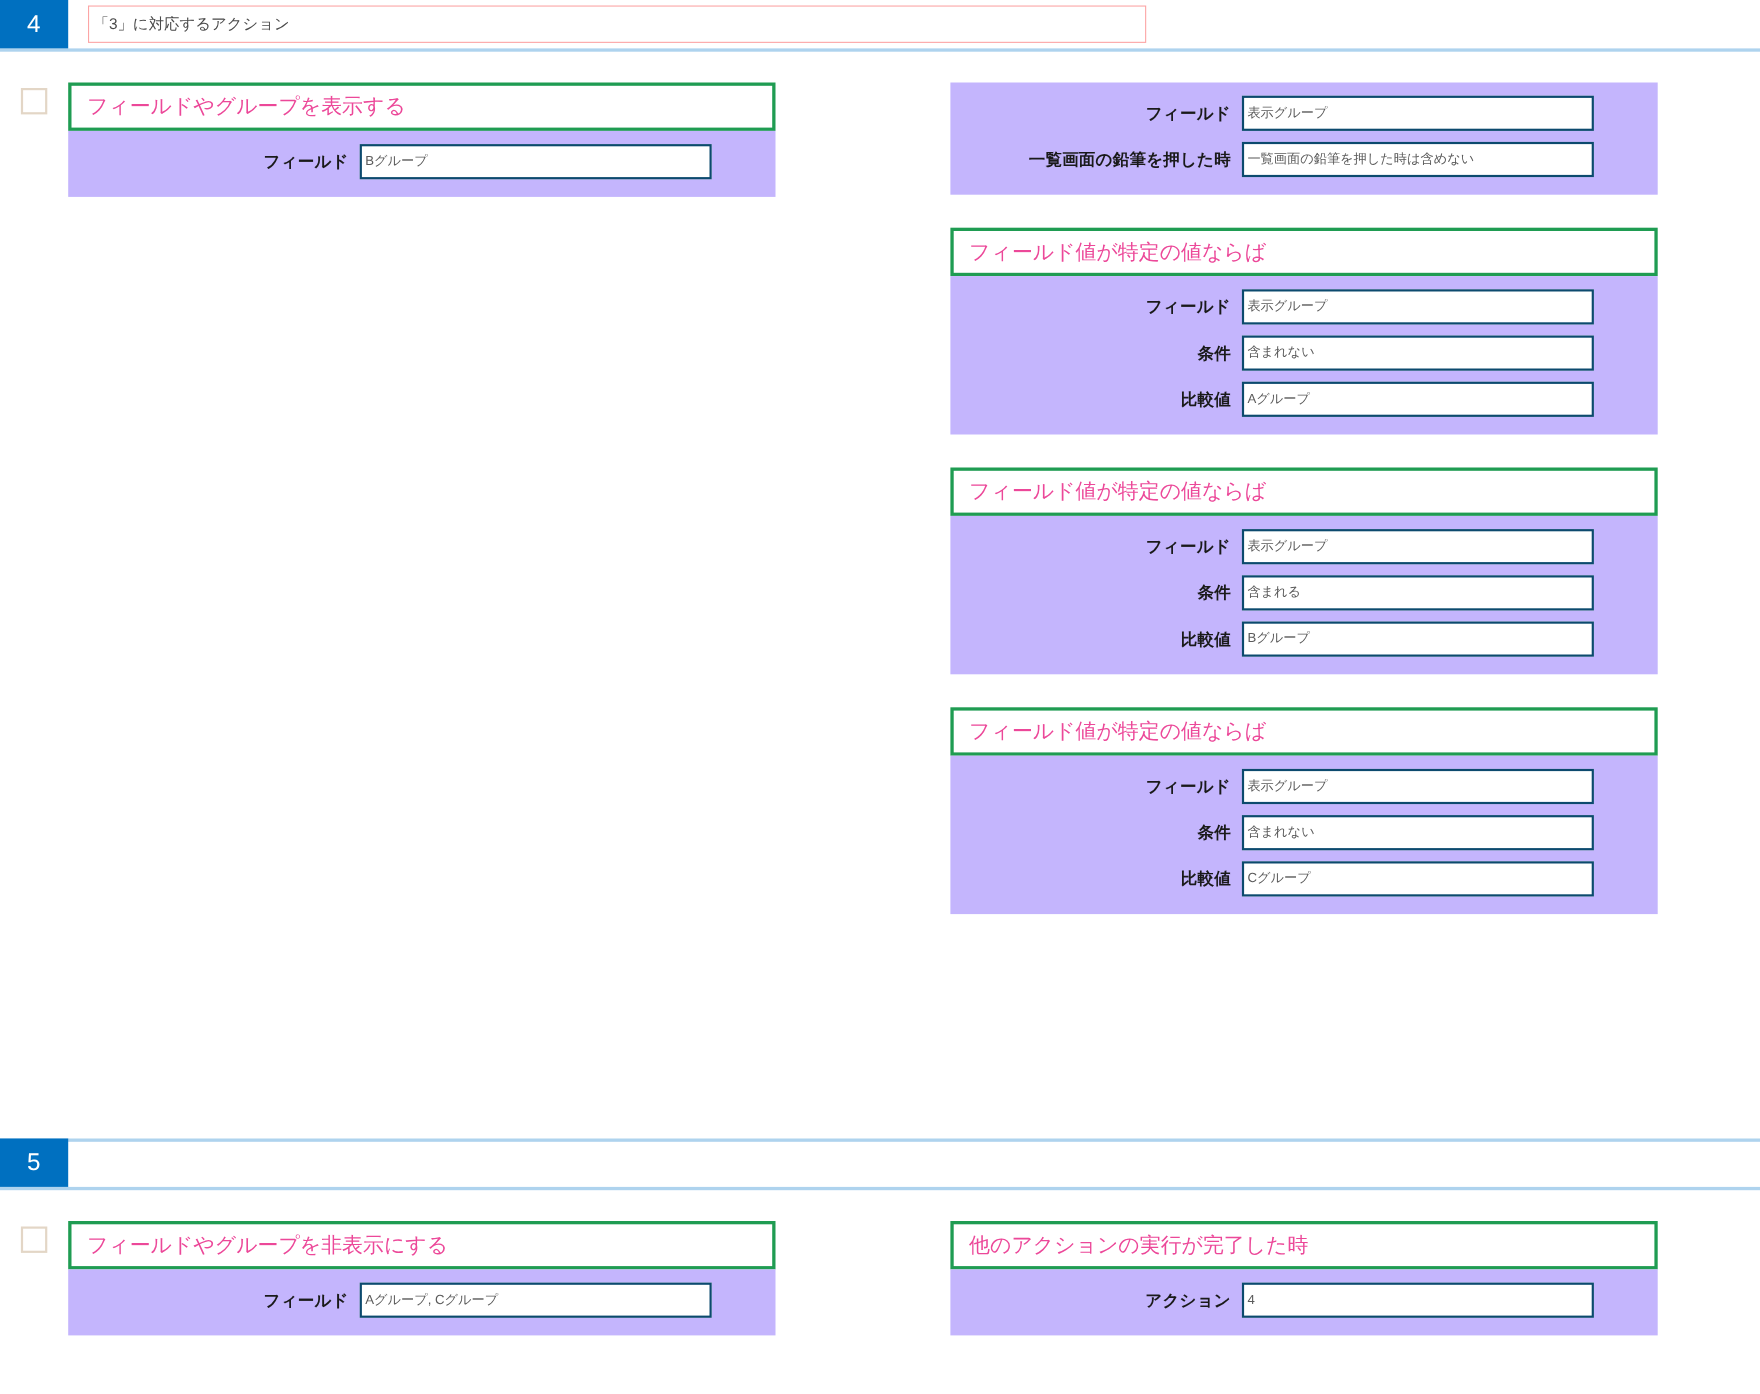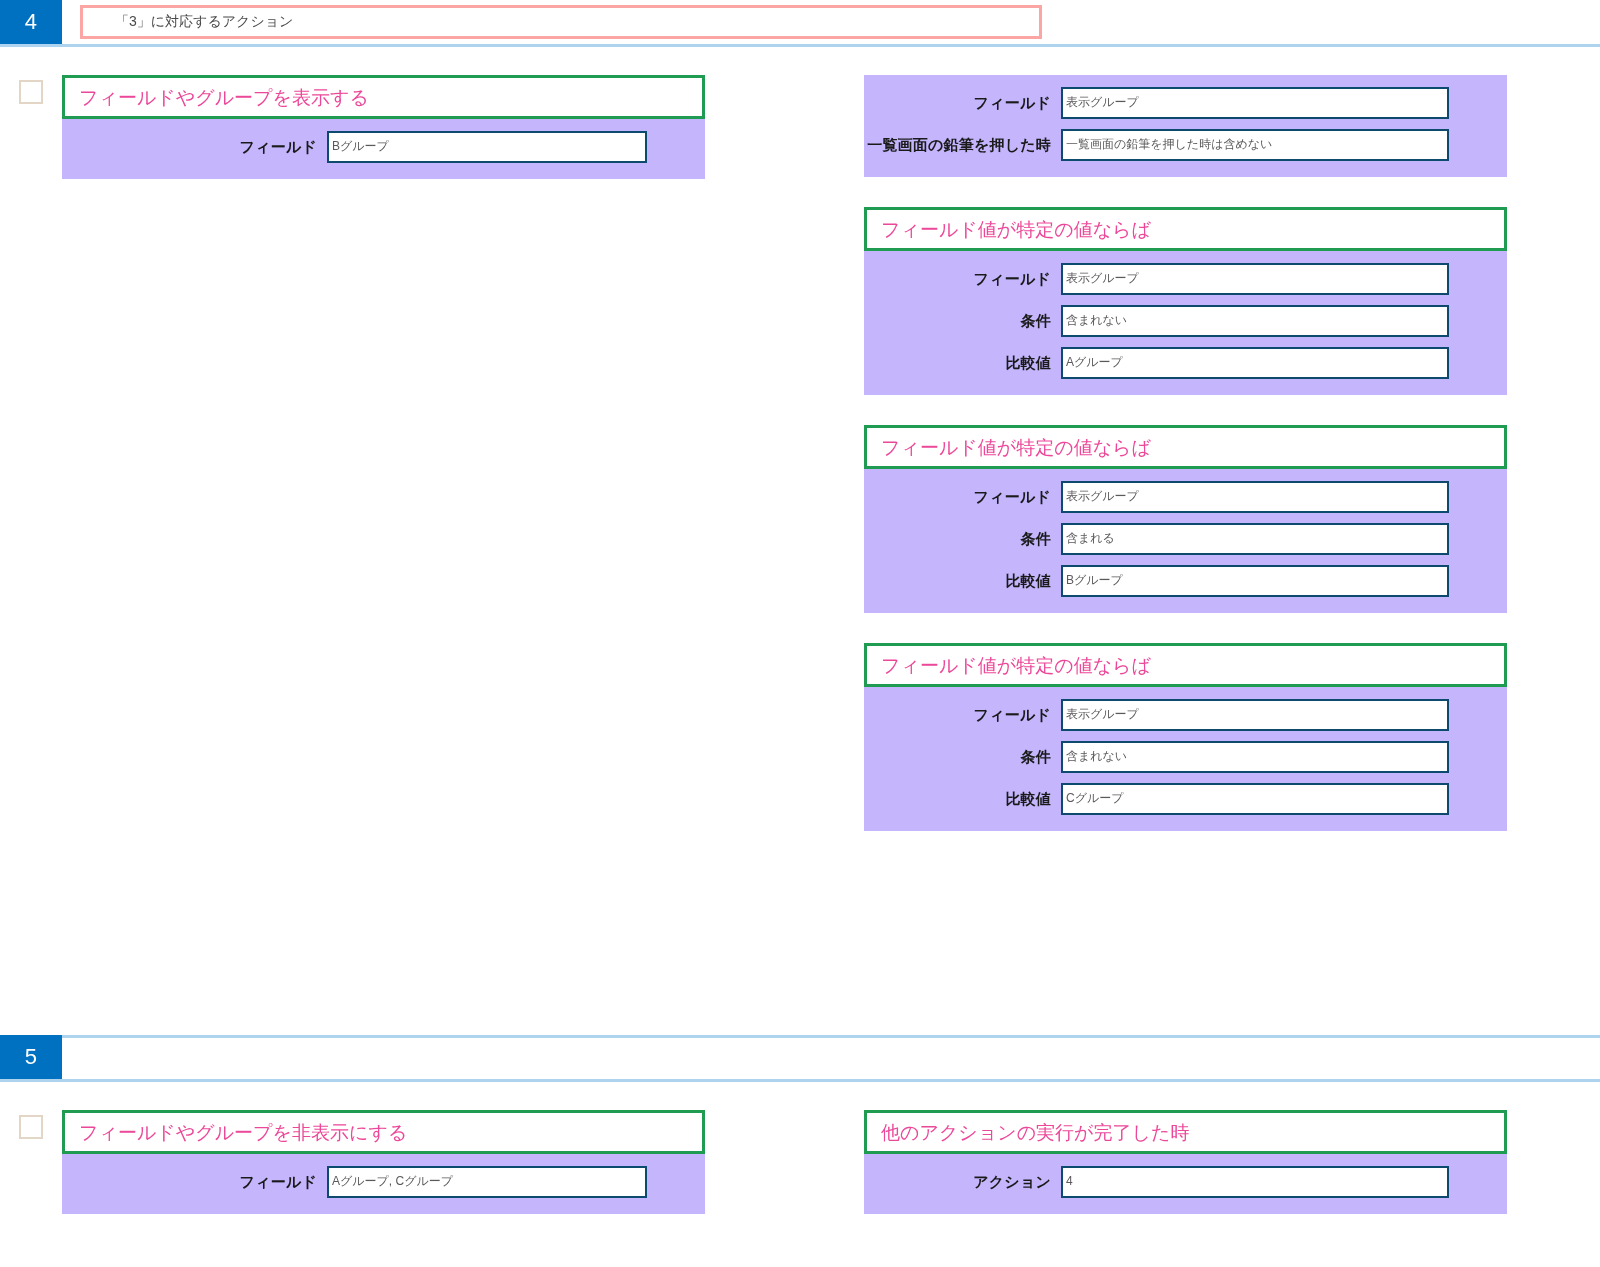--- a/index.html
+++ b/index.html
@@ -46,11 +46,11 @@
     margin-top: 5px;
     margin-bottom: 5px;
     width: 962px;
-    border: 3px solid #fca5a5;
-    background: #ffffff;
-    display: flex;
-    align-items: center;
-    padding: 0 32px;
+    border: 1px solid #fca5a5;
+    background: #ffffff;
+    display: flex;
+    align-items: center;
+    padding: 0 4px;
     font-size: 14px;
     color: #4a4a4a;
   }

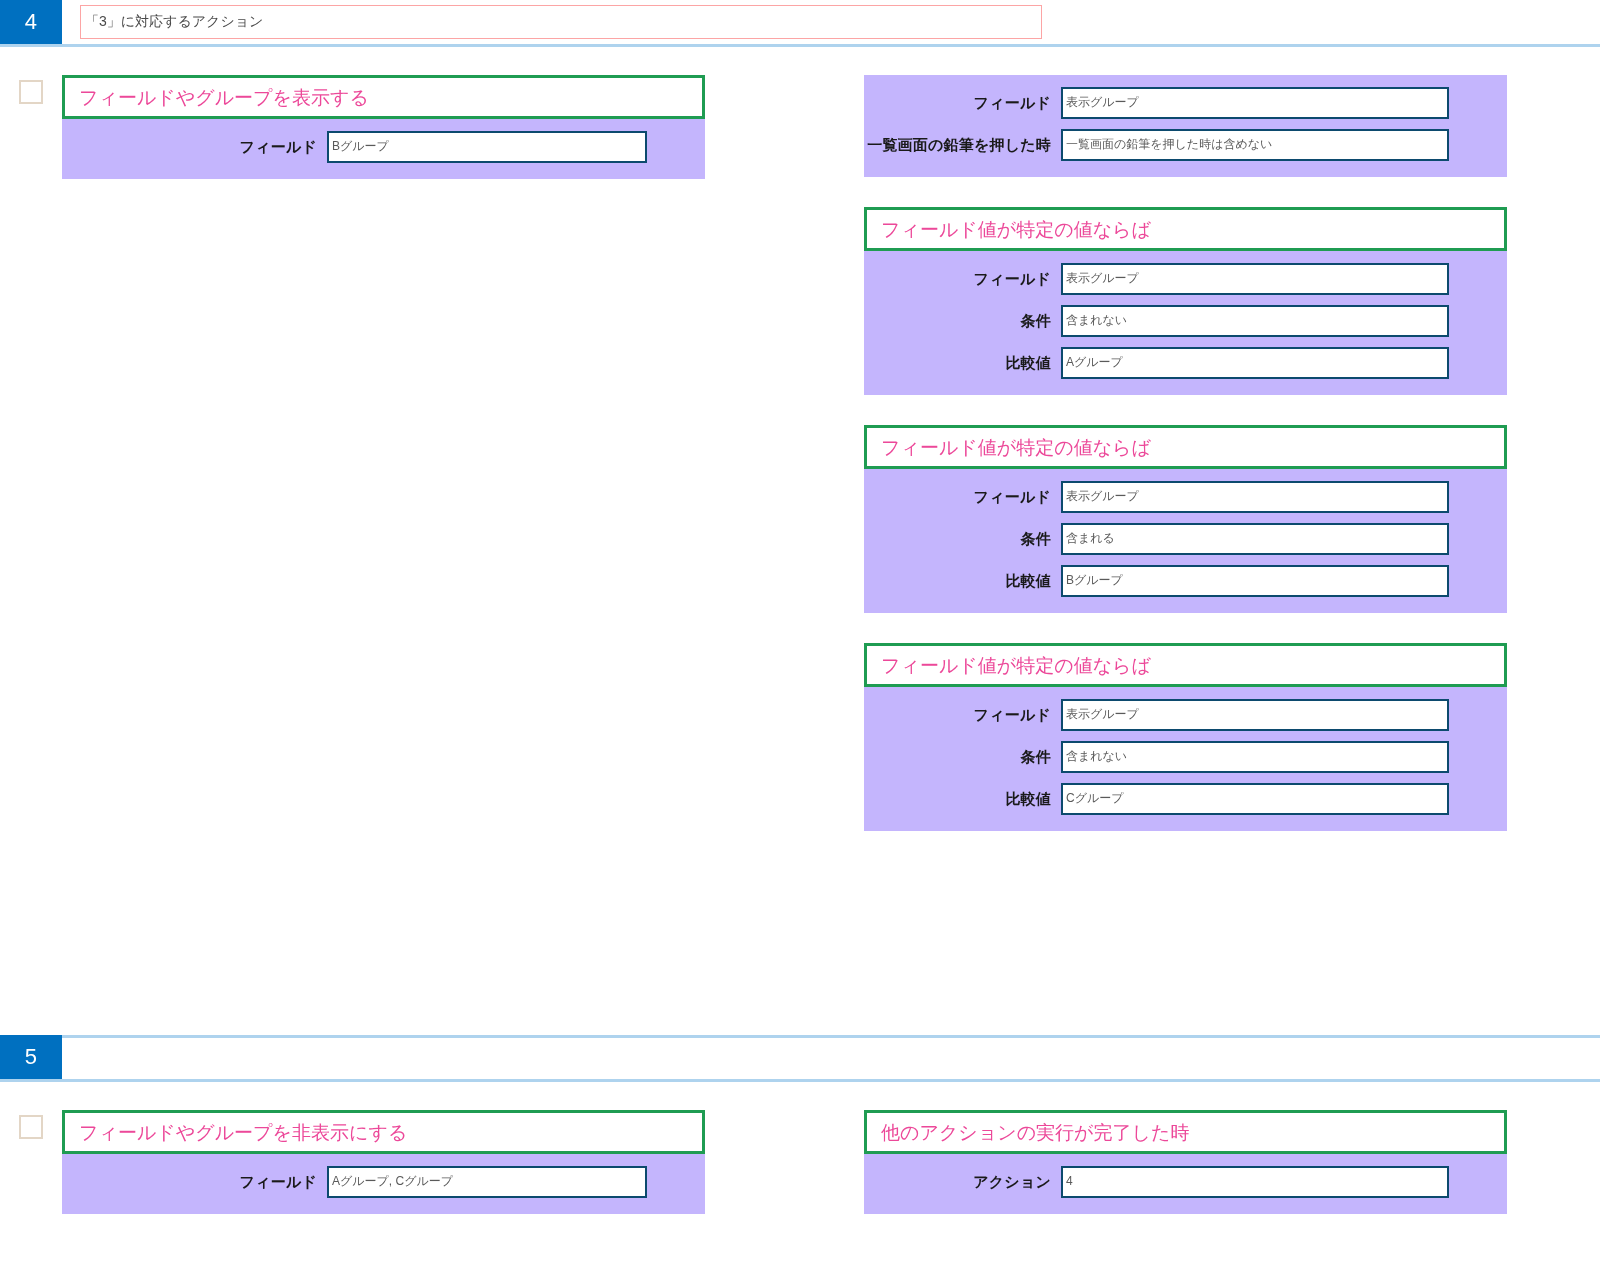--- a/index.html
+++ b/index.html
@@ -135,7 +135,7 @@
 
   
   .col-left .field-value  { width: 320px; }
-  .col-right .field-value { width: 388px; }
+  .col-right .field-value { width: 320px; }
 
   .spacer-1 { height: 790px; }
   .gap-between-sections { height: 36px; }

